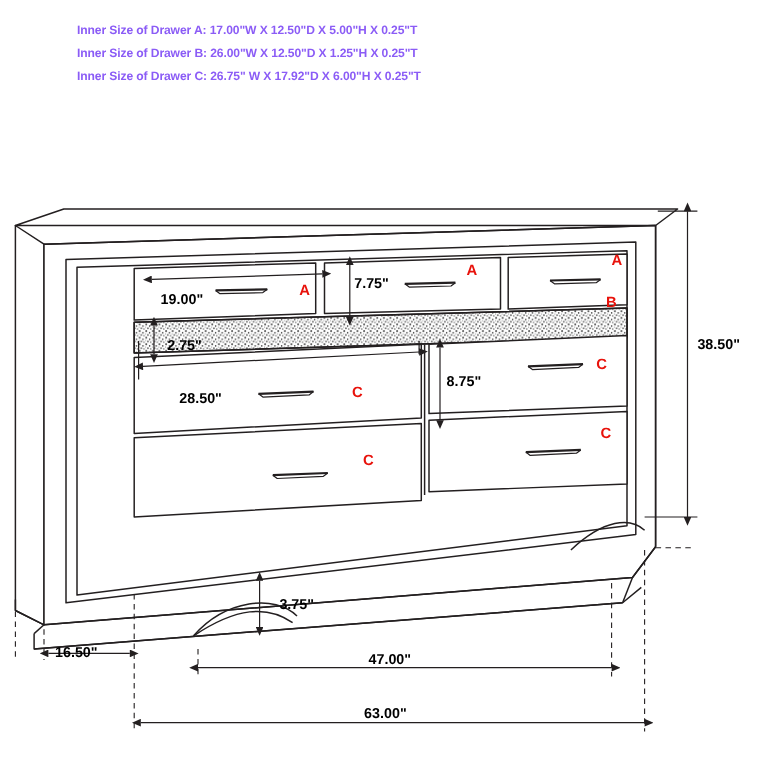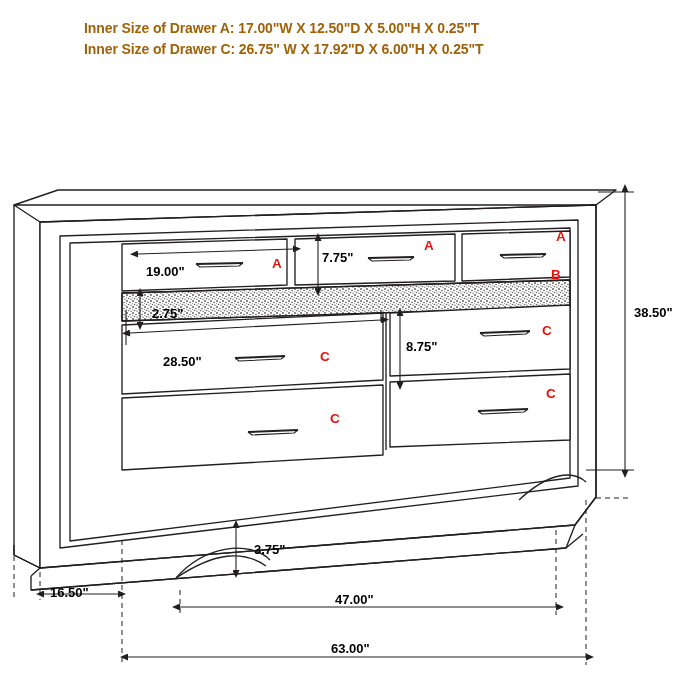--- a/index.html
+++ b/index.html
@@ -21,12 +21,12 @@
   }
   .spec-block {
     position: absolute;
-    left: 84px;
+    left: 70px;
     top: 18px;
     width: 600px;
-    font-size: 14px;
+    font-size: 11px;
     font-weight: bold;
-    color: #a16207;
+    color: #8b5cf6;
     line-height: 21px;
     letter-spacing: -0.1px;
   }

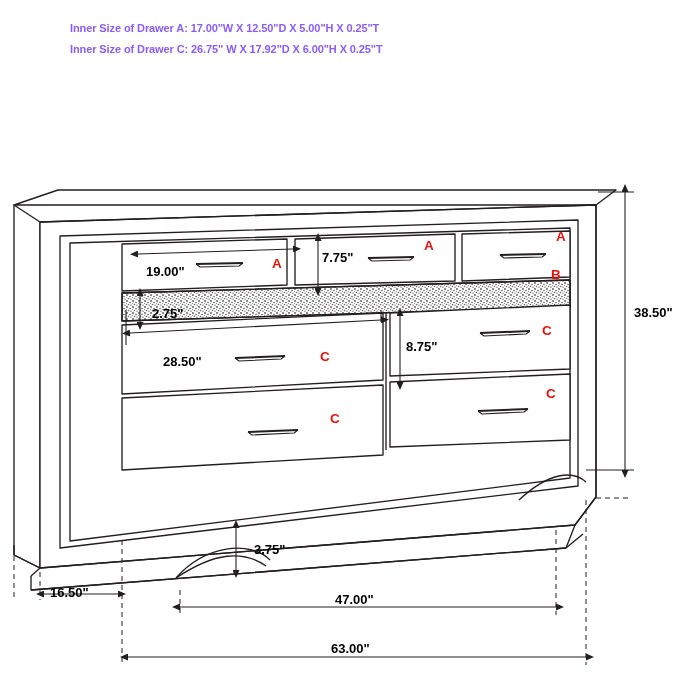--- a/index.html
+++ b/index.html
@@ -60,6 +60,7 @@
 
   <div class="spec-block">
     <div class="spec-line">Inner Size of Drawer A: 17.00"W X 12.50"D X 5.00"H X 0.25"T</div>
+    <div class="spec-line">Inner Size of Drawer B: 26.00"W X 12.50"D X 1.25"H X 0.25"T</div>
     <div class="spec-line">Inner Size of Drawer C: 26.75" W X 17.92"D X 6.00"H X 0.25"T</div>
   </div>
 

